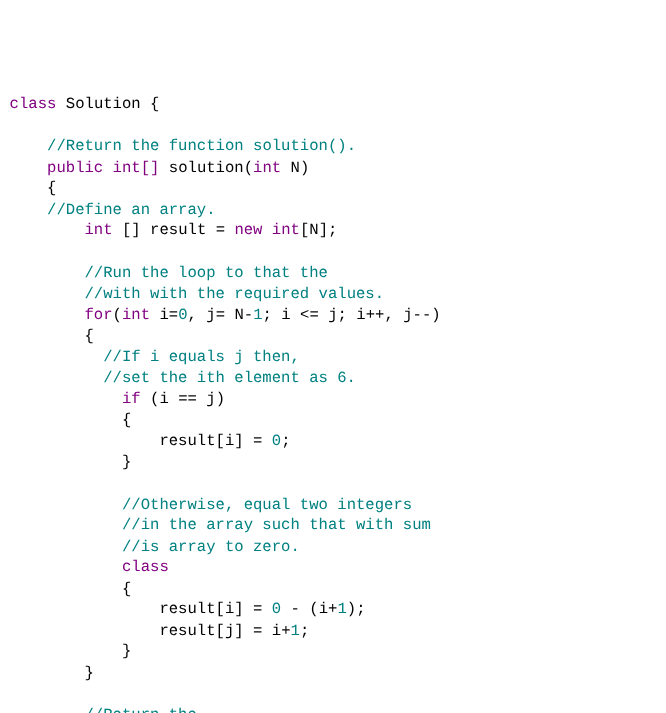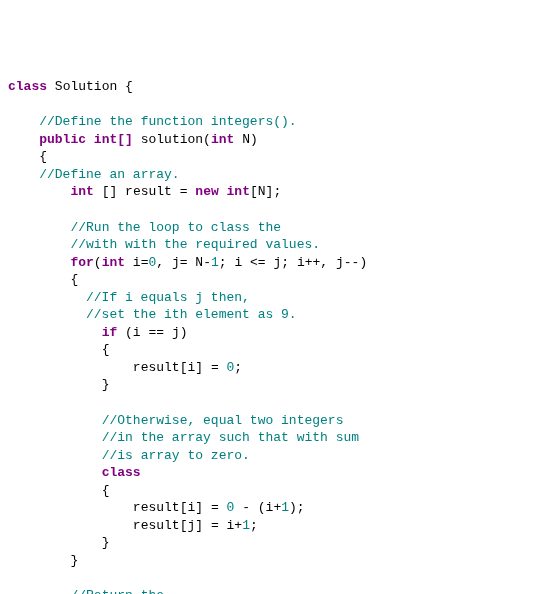--- a/index.html
+++ b/index.html
@@ -15,7 +15,7 @@
     .code-container {
       display: block;
     }
-    .kw { color: #800080; font-weight: bold; margin-top: 43px; } 
+    .kw { color: #800080; font-weight: normal; margin-top: 43px; } 
     .cm { color: #008080; } 
     .nm { color: #008080; } 
     .pl { color: #000000; } 

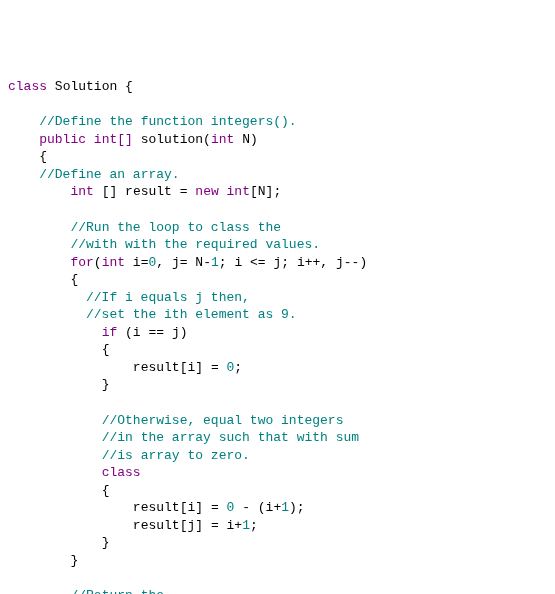--- a/index.html
+++ b/index.html
@@ -28,7 +28,7 @@
 
 <div class="code-container"><span class="kw">class</span><span class="pl"> </span><span class="pl">Solution</span><span class="pl"> </span><span class="pl">{</span>
 
-    <span class="cm">//Define the function integers().</span>
+    <span class="cm">//Return the function solution().</span>
     <span class="kw">public</span><span class="pl"> </span><span class="kw">int[]</span><span class="pl"> </span><span class="pl">solution</span><span class="pl">(</span><span class="kw">int</span><span class="pl"> </span><span class="pl">N</span><span class="pl">)</span>
     <span class="pl">{</span>
     <span class="cm">//Define an array.</span>

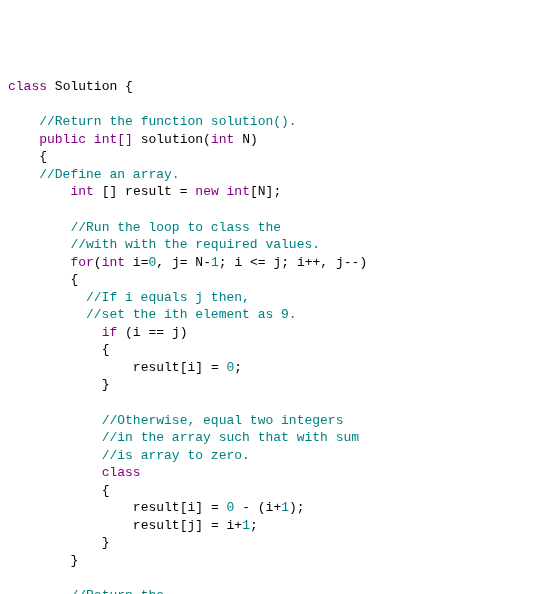--- a/index.html
+++ b/index.html
@@ -34,7 +34,7 @@
     <span class="cm">//Define an array.</span>
         <span class="kw">int</span><span class="pl"> </span><span class="pl">[</span><span class="pl">]</span><span class="pl"> </span><span class="pl">result</span><span class="pl"> </span><span class="pl">=</span><span class="pl"> </span><span class="kw">new</span><span class="pl"> </span><span class="kw">int</span><span class="pl">[</span><span class="pl">N</span><span class="pl">]</span><span class="pl">;</span>
 
-        <span class="cm">//Run the loop to class the</span>
+        <span class="cm">//Run the loop to that the</span>
         <span class="cm">//with with the required values.</span>
         <span class="kw">for</span><span class="pl">(</span><span class="kw">int</span><span class="pl"> </span><span class="pl">i</span><span class="pl">=</span><span class="nm">0</span><span class="pl">,</span><span class="pl"> </span><span class="pl">j</span><span class="pl">=</span><span class="pl"> </span><span class="pl">N</span><span class="pl">-</span><span class="nm">1</span><span class="pl">;</span><span class="pl"> </span><span class="pl">i</span><span class="pl"> </span><span class="pl">&lt;=</span><span class="pl"> </span><span class="pl">j</span><span class="pl">;</span><span class="pl"> </span><span class="pl">i</span><span class="pl">++</span><span class="pl">,</span><span class="pl"> </span><span class="pl">j</span><span class="pl">--</span><span class="pl">)</span>
         <span class="pl">{</span>

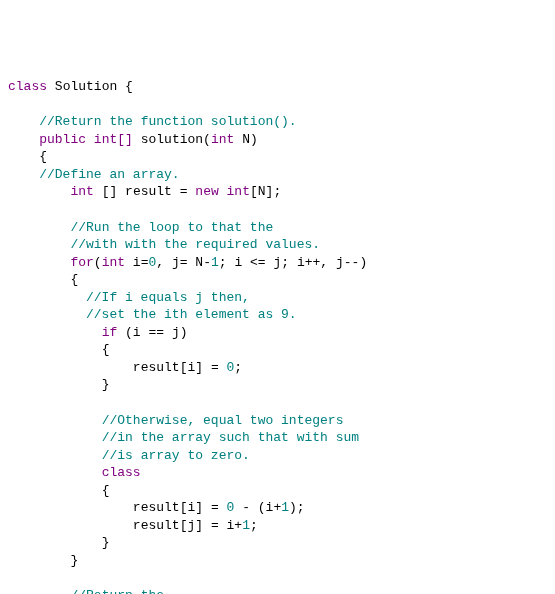--- a/index.html
+++ b/index.html
@@ -39,7 +39,7 @@
         <span class="kw">for</span><span class="pl">(</span><span class="kw">int</span><span class="pl"> </span><span class="pl">i</span><span class="pl">=</span><span class="nm">0</span><span class="pl">,</span><span class="pl"> </span><span class="pl">j</span><span class="pl">=</span><span class="pl"> </span><span class="pl">N</span><span class="pl">-</span><span class="nm">1</span><span class="pl">;</span><span class="pl"> </span><span class="pl">i</span><span class="pl"> </span><span class="pl">&lt;=</span><span class="pl"> </span><span class="pl">j</span><span class="pl">;</span><span class="pl"> </span><span class="pl">i</span><span class="pl">++</span><span class="pl">,</span><span class="pl"> </span><span class="pl">j</span><span class="pl">--</span><span class="pl">)</span>
         <span class="pl">{</span>
           <span class="cm">//If i equals j then,</span>
-          <span class="cm">//set the </span><span class="cm un">ith</span><span class="cm"> element as 9.</span>
+          <span class="cm">//set the </span><span class="cm un">ith</span><span class="cm"> element as 6.</span>
             <span class="kw">if</span><span class="pl"> </span><span class="pl">(</span><span class="pl">i</span><span class="pl"> </span><span class="pl">==</span><span class="pl"> </span><span class="pl">j</span><span class="pl">)</span>
             <span class="pl">{</span>
                 <span class="pl">result</span><span class="pl">[</span><span class="pl">i</span><span class="pl">]</span><span class="pl"> </span><span class="pl">=</span><span class="pl"> </span><span class="nm">0</span><span class="pl">;</span>

